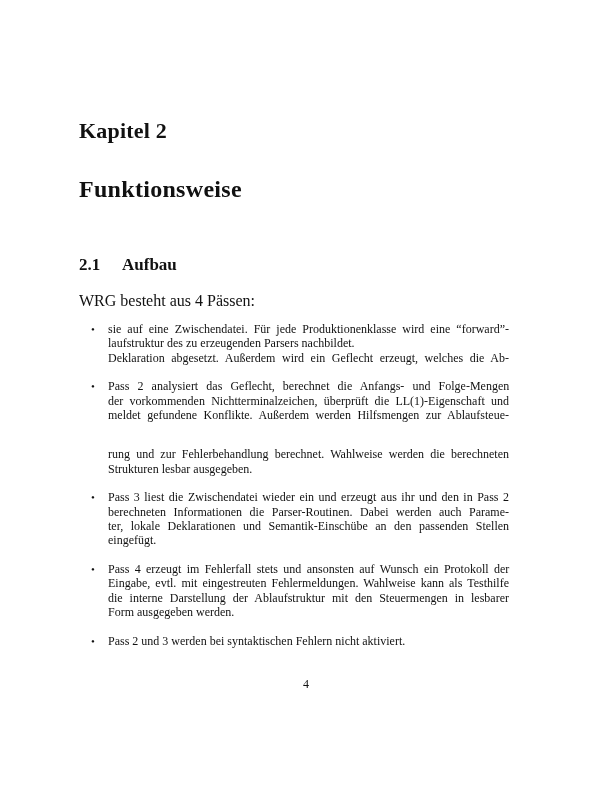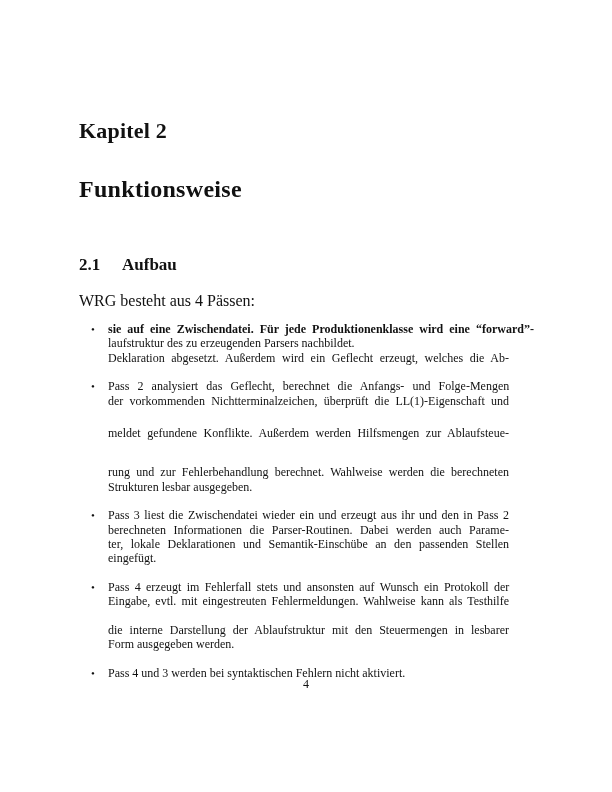--- a/index.html
+++ b/index.html
@@ -36,7 +36,7 @@
 <ul class="list" id="pass-list">
     <li class="item">
       <span class="bullet">•</span>
-      <span class="line" style="display: block; word-spacing: 3px; font-weight: bold;">sie auf eine Zwischendatei. Für jede Produktionenklasse wird eine “forward”-</span>
+      <span class="line" style="display: block; word-spacing: 3px;">sie auf eine Zwischendatei. Für jede Produktionenklasse wird eine “forward”-</span>
       <span class="line last">laufstruktur des zu erzeugenden Parsers nachbildet.</span>
       <span class="line" style="display: block; word-spacing: 3.55556px;">Deklaration abgesetzt. Außerdem wird ein Geflecht erzeugt, welches die Ab-</span>
     </li>

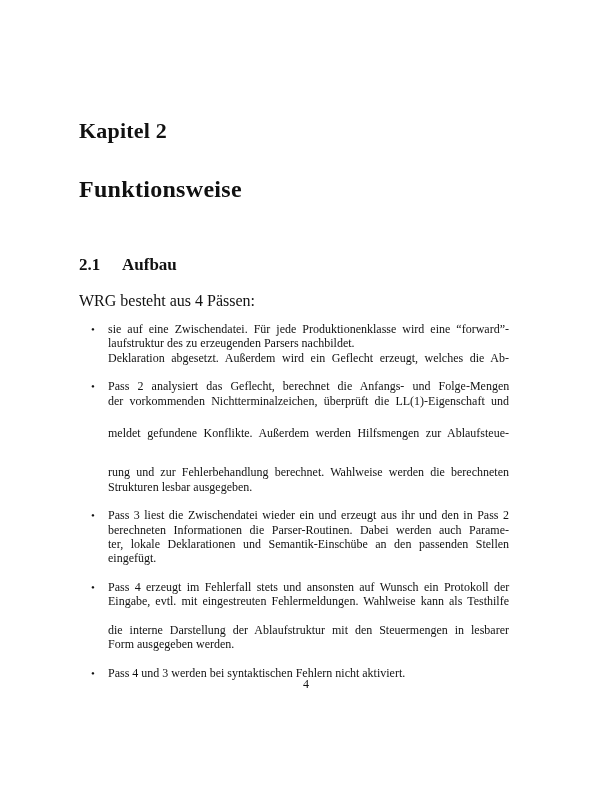--- a/index.html
+++ b/index.html
@@ -44,7 +44,7 @@
       <span class="bullet">•</span>
       <span class="line" style="display: block; word-spacing: 5.11111px;">Pass 2 analysiert das Geflecht, berechnet die Anfangs- und Folge-Mengen</span>
       <span class="line" style="display: block; word-spacing: 3.16667px;">der vorkommenden Nichtterminalzeichen, überprüft die LL(1)-Eigenschaft und</span>
-      <span class="line" style="display: block; word-spacing: 3.42857px; margin-top: 18px;">meldet gefundene Konflikte. Außerdem werden Hilfsmengen zur Ablaufsteue-</span>
+      <span class="line" style="display: block; word-spacing: 3.42857px;">meldet gefundene Konflikte. Außerdem werden Hilfsmengen zur Ablaufsteue-</span>
       <span class="line" style="display: block; word-spacing: 3.125px; margin-top: 25px;">rung und zur Fehlerbehandlung berechnet. Wahlweise werden die berechneten</span>
       <span class="line last">Strukturen lesbar ausgegeben.</span>
     </li>

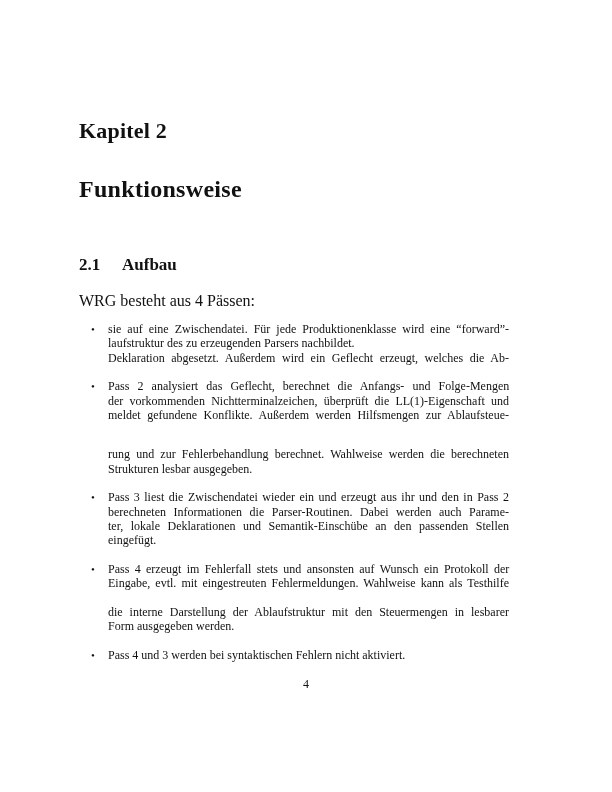--- a/index.html
+++ b/index.html
@@ -59,7 +59,7 @@
       <span class="bullet">•</span>
       <span class="line" style="display: block; word-spacing: 2.33333px;">Pass 4 erzeugt im Fehlerfall stets und ansonsten auf Wunsch ein Protokoll der</span>
       <span class="line" style="display: block; word-spacing: 2px;">Eingabe, evtl. mit eingestreuten Fehlermeldungen. Wahlweise kann als Testhilfe</span>
-      <span class="line" style="display: block; word-spacing: 3.88889px; margin-top: 14px;">die interne Darstellung der Ablaufstruktur mit den Steuermengen in lesbarer</span>
+      <span class="line" style="display: block; word-spacing: 3.88889px;">die interne Darstellung der Ablaufstruktur mit den Steuermengen in lesbarer</span>
       <span class="line last">Form ausgegeben werden.</span>
     </li>
     <li class="item">

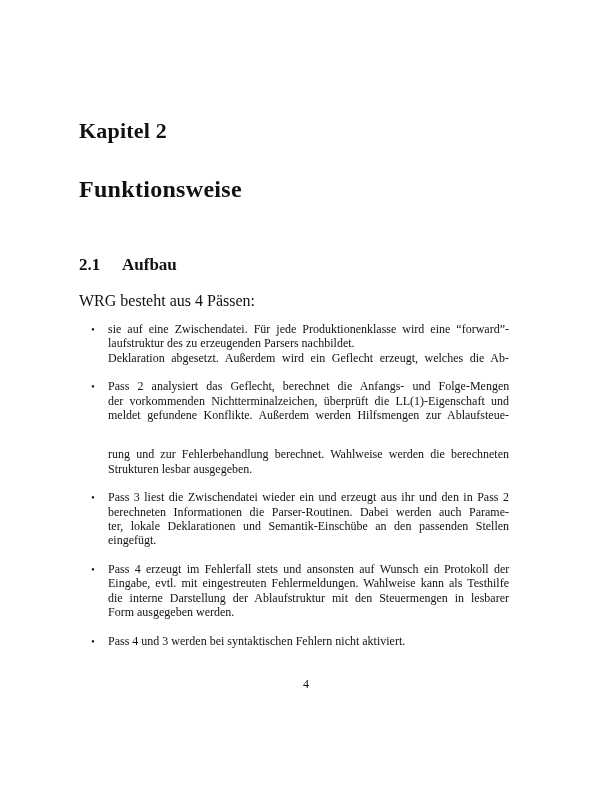--- a/index.html
+++ b/index.html
@@ -64,7 +64,7 @@
     </li>
     <li class="item">
       <span class="bullet">•</span>
-      <span class="line last">Pass 4 und 3 werden bei syntaktischen Fehlern nicht aktiviert.</span>
+      <span class="line last">Pass 2 und 3 werden bei syntaktischen Fehlern nicht aktiviert.</span>
     </li>
   </ul>
 

